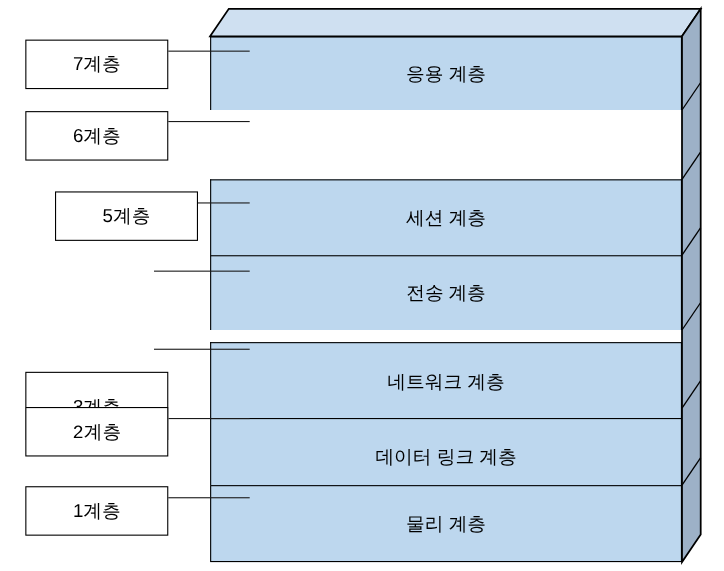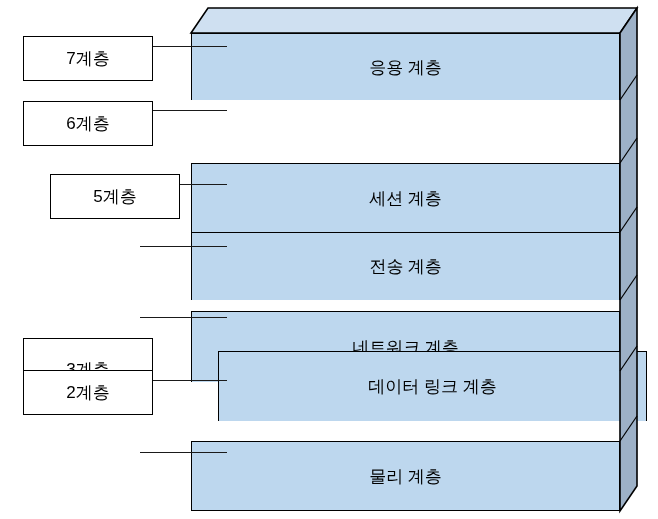--- a/index.html
+++ b/index.html
@@ -139,7 +139,7 @@
   <div class="label-box" style="top: 307px; height: 62px; margin-top: 31px;">
     <span>3계층</span>
   </div>
-  <div class="label-box" style="top: 370px; height: 45px;">
+  <div class="label-box" style="top: 370px; height: 45px; font-family: Liberation Mono, monospace;">
     <span>2계층</span>
   </div>
 

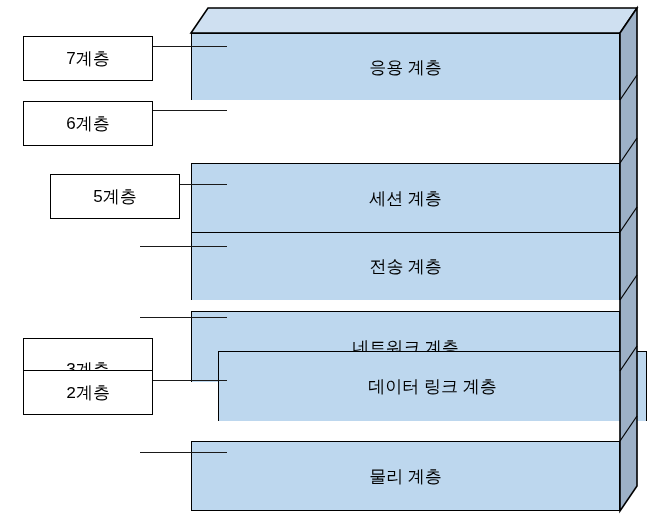--- a/index.html
+++ b/index.html
@@ -103,7 +103,7 @@
     <div class="layer" style="top: 311px; height: 71px;">
       <span class="layer-label">네트워크 계층</span>
     </div>
-    <div class="layer" style="top: 351px; height: 70px; margin-left: 27px;">
+    <div class="layer" style="top: 380px; height: 70px;">
       <span class="layer-label">데이터 링크 계층</span>
     </div>
     <div class="layer last" style="top: 441px; height: 70px;">

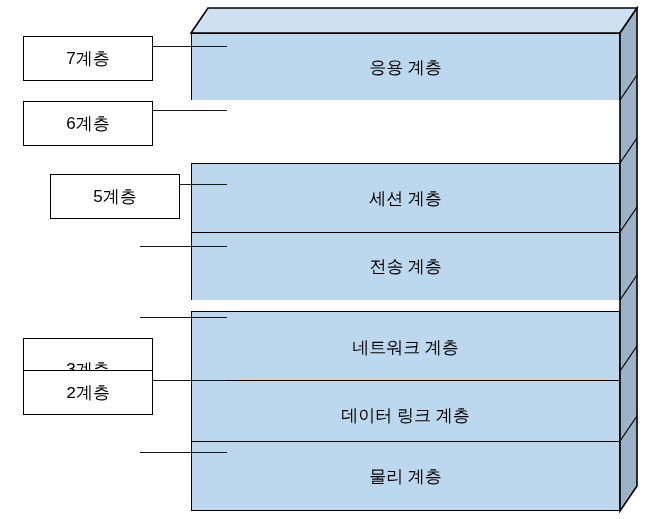--- a/index.html
+++ b/index.html
@@ -142,6 +142,9 @@
   <div class="label-box" style="top: 370px; height: 45px; font-family: Liberation Mono, monospace;">
     <span>2계층</span>
   </div>
+  <div class="label-box" style="top: 442px; height: 45px;">
+    <span>1계층</span>
+  </div>
 
   <div class="leader" style="top: 46px; width: 87px;"></div>
   <div class="leader" style="top: 110px; width: 87px;"></div>

